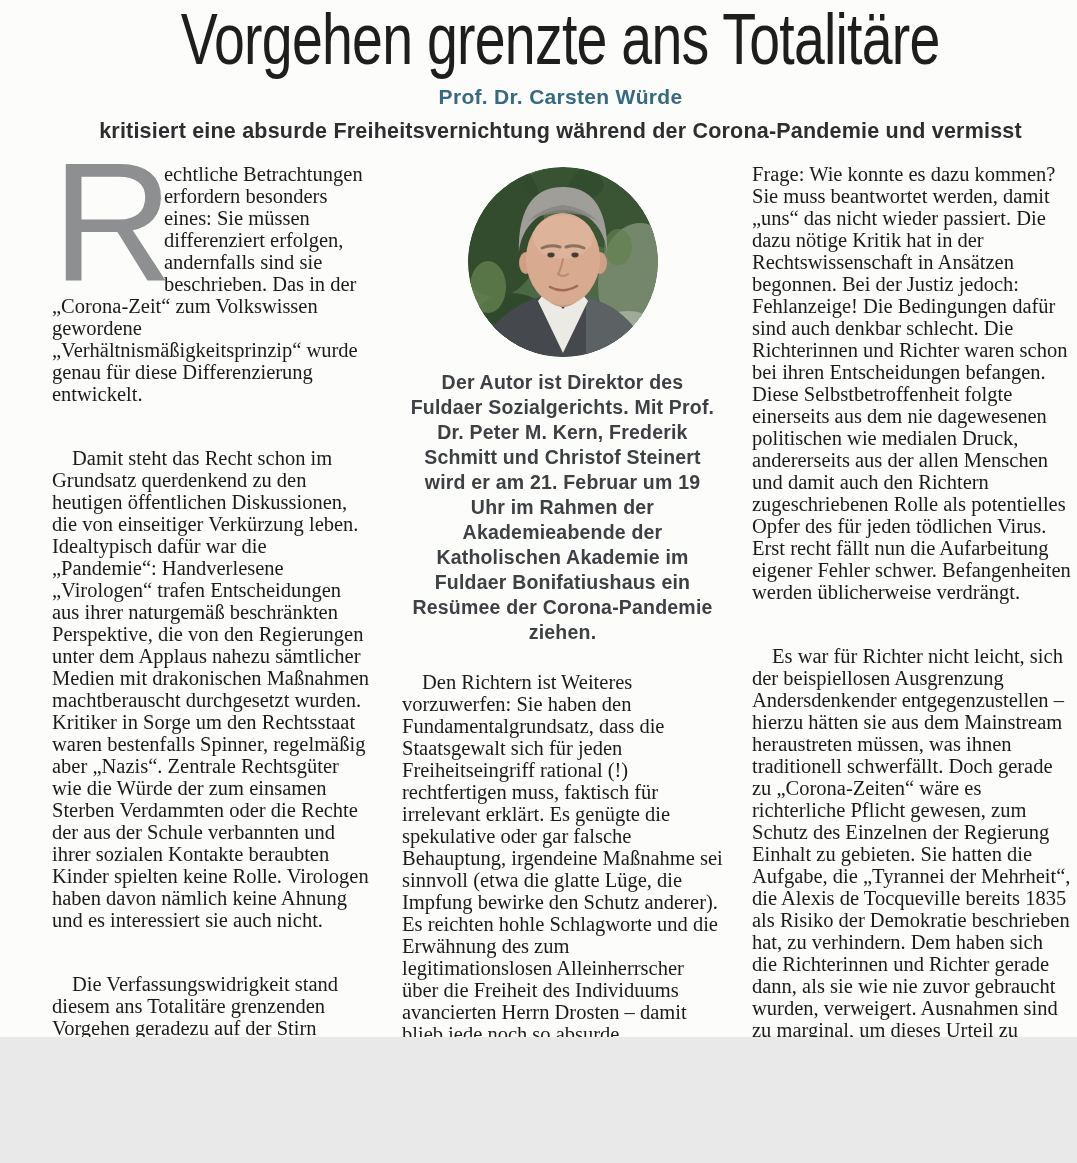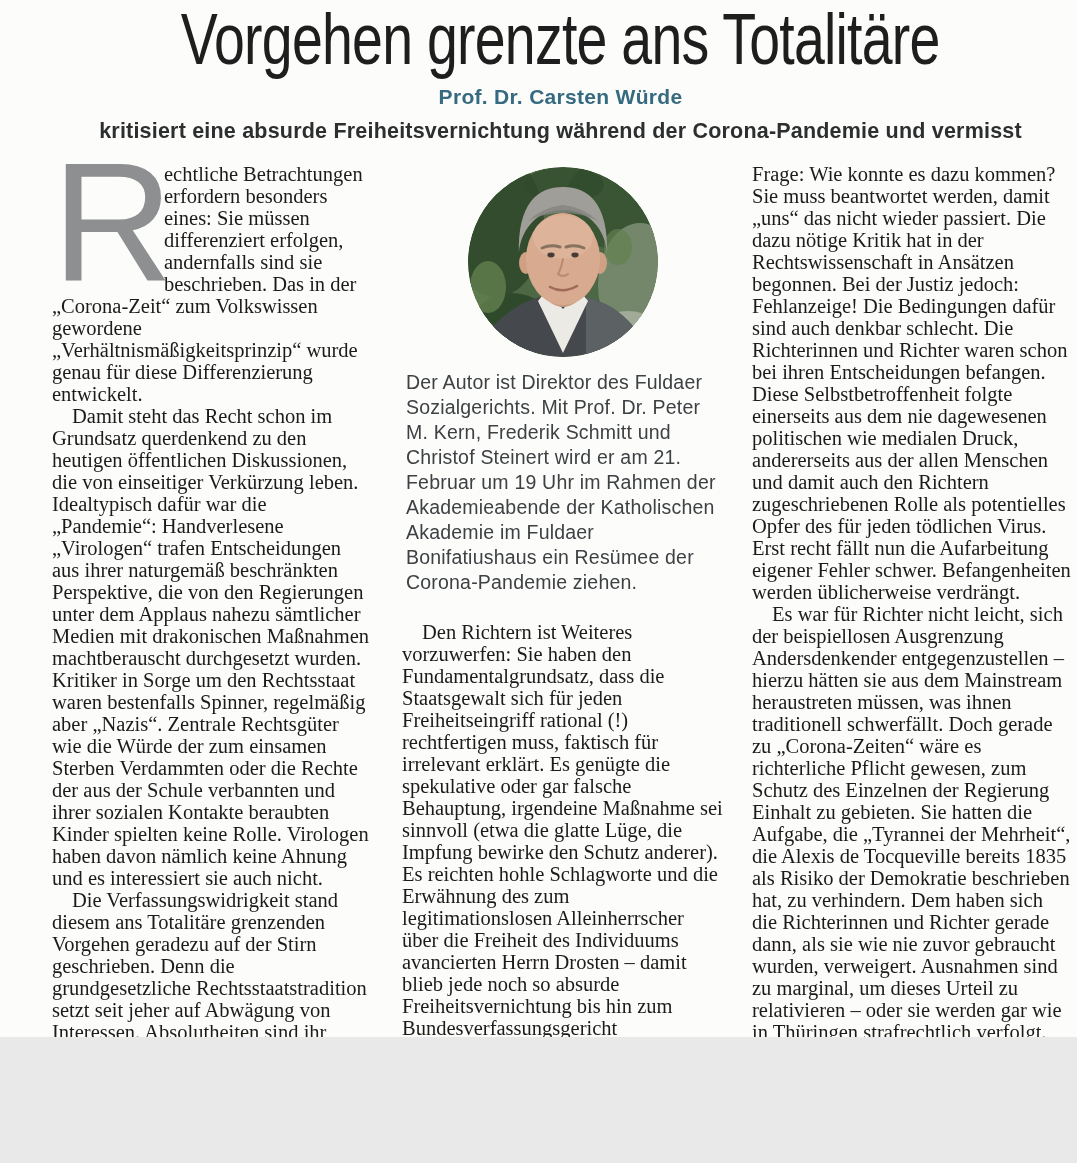--- a/index.html
+++ b/index.html
@@ -88,10 +88,10 @@
     font-size:19.5px;
     line-height:25px;
     color:#3e4144;
-    text-align:left;
+    text-align:center;
     letter-spacing:0.2px;
     padding:0 4px;
-    hyphens:auto;-webkit-hyphens:auto;
+    hyphens:auto;font-weight:bold;-webkit-hyphens:auto;
   }
   .after-caption{margin-top:26px !important;}
 </style>

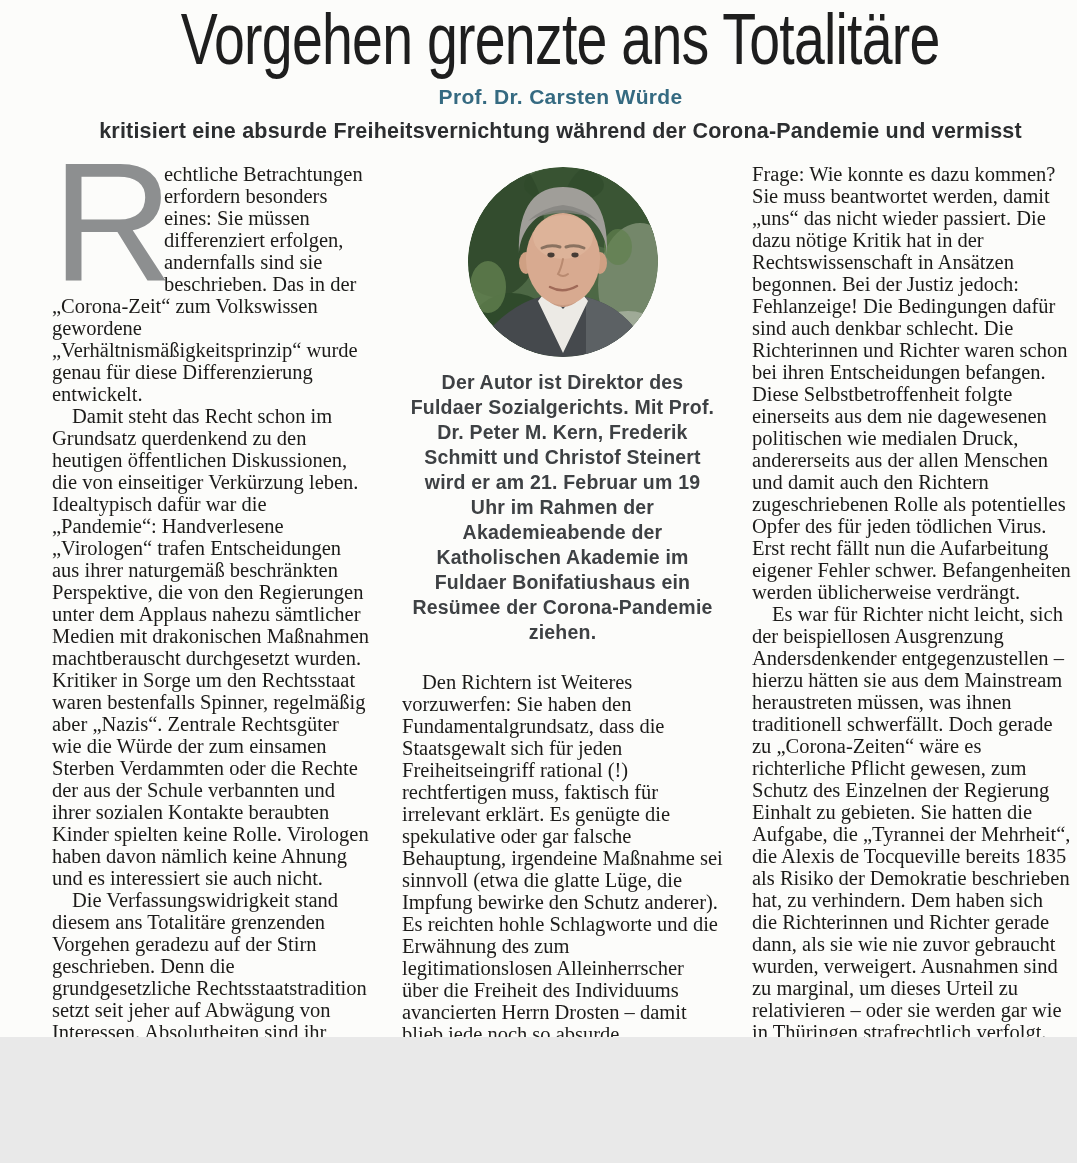--- a/index.html
+++ b/index.html
@@ -63,7 +63,7 @@
     -webkit-hyphens:auto;
   }
   .col p{margin:0;}
-  .col p.indent{text-indent:20px;}
+  .col p.indent{text-indent:20px;margin-top:42px;}
   .dropcap{
     float:left;
     font-family:"Liberation Sans", sans-serif;

